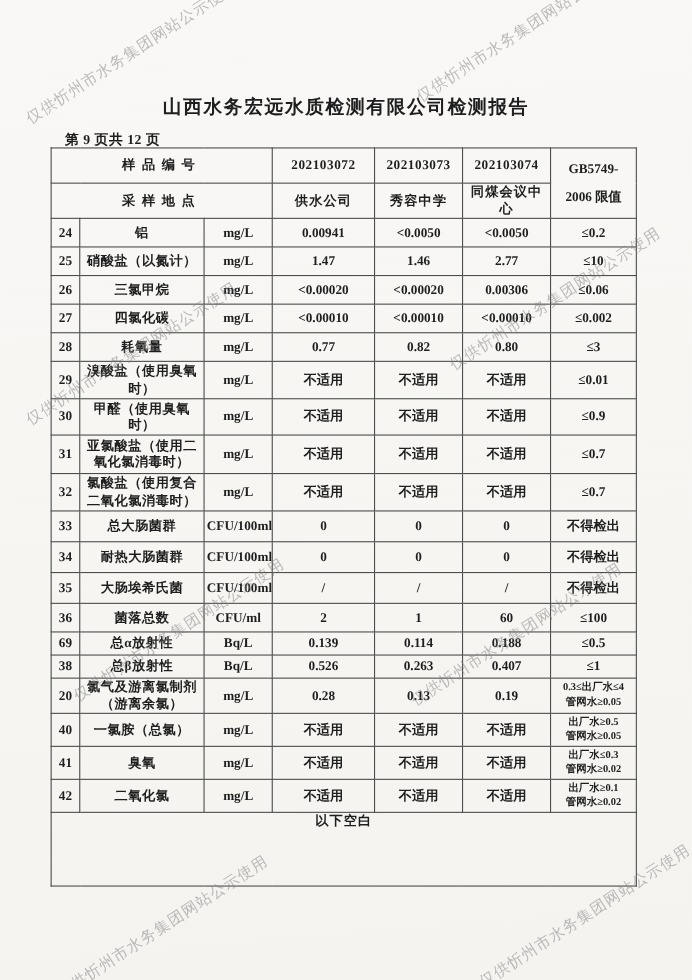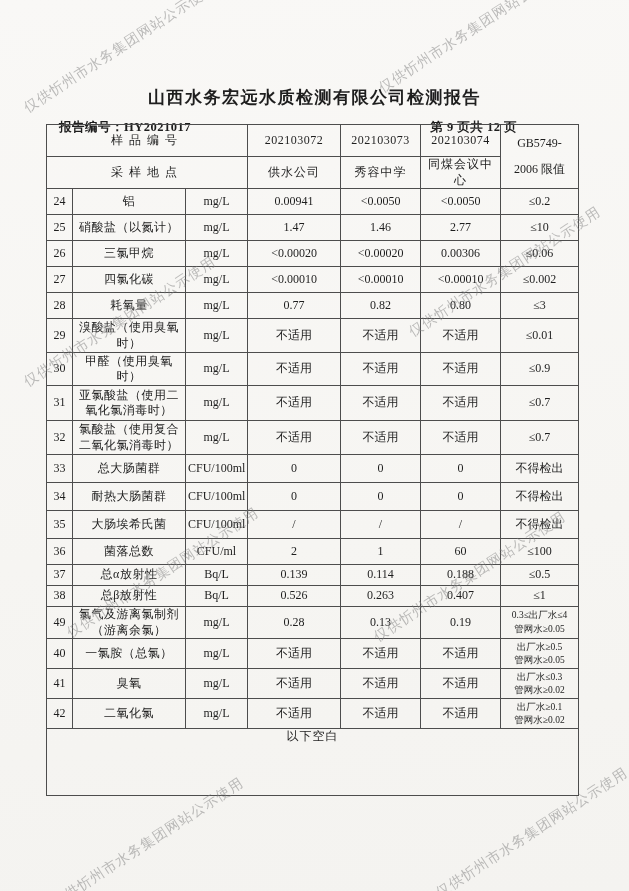--- a/index.html
+++ b/index.html
@@ -69,7 +69,6 @@
   <div class="doc-title">山西水务宏远水质检测有限公司检测报告</div>
 
   <div class="meta-row">
-    <span>报告编号：HY2021017</span>
     <span>第 9 页共 12 页</span>
   </div>
 

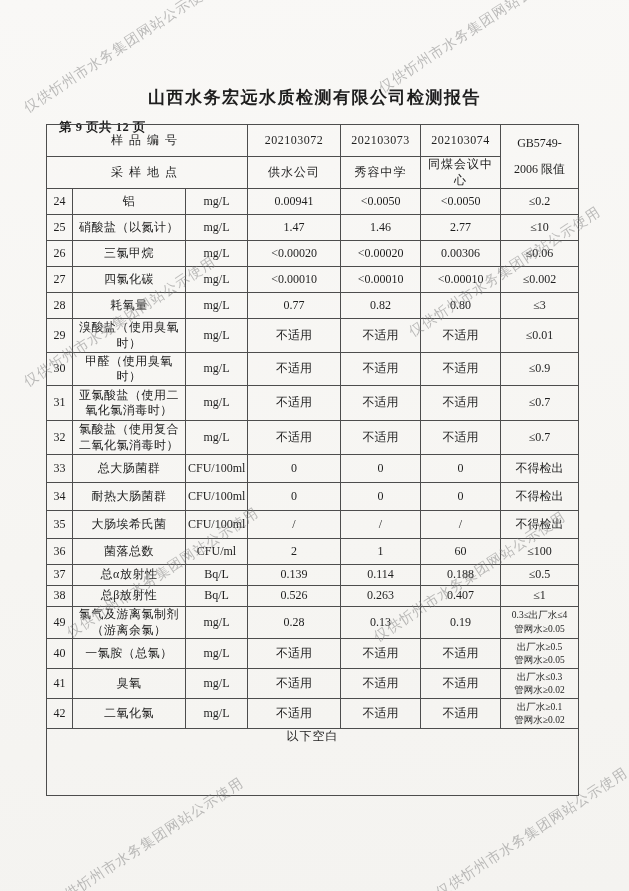--- a/index.html
+++ b/index.html
@@ -31,8 +31,8 @@
   }
   
   table.report{
-    position:absolute;left:46px;top:124px;width:532px;
-    border-collapse:collapse;table-layout:fixed;z-index:2;
+    position:absolute;left:46px;top:134px;width:532px;
+    border-collapse:collapse;table-layout:fixed;z-index:2;font-weight:bold;
   }
   table.report td{
     border:1px solid #4d4d4d;padding:0 2px;text-align:center;

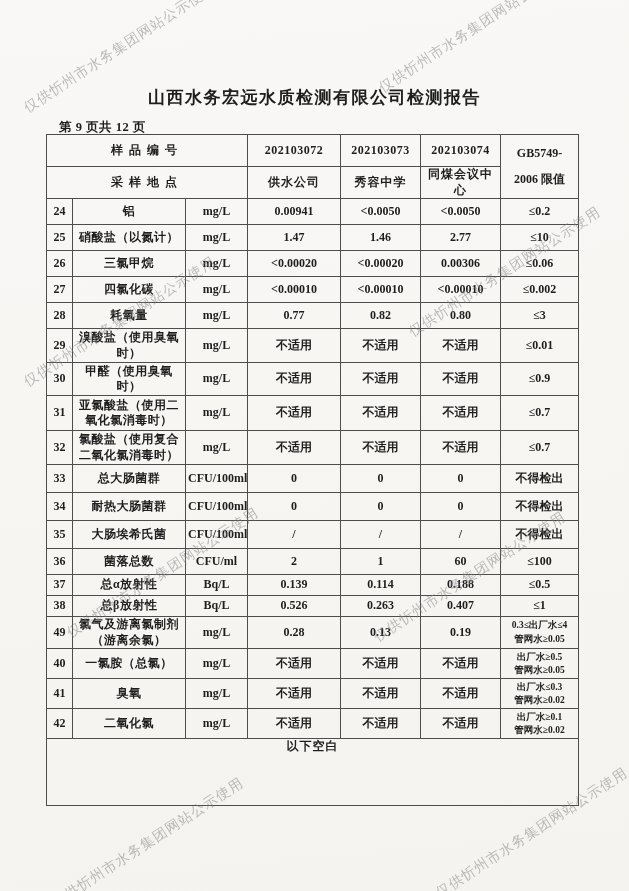--- a/index.html
+++ b/index.html
@@ -218,7 +218,7 @@
     <td class="c-limit">≤100</td>
   </tr>
         <tr style="height: 21px;">
-    <td class="c-no">37</td>
+    <td class="c-no">69</td>
     <td class="c-param">总α放射性</td>
     <td class="c-unit">Bq/L</td>
     <td class="c-val">0.139</td>

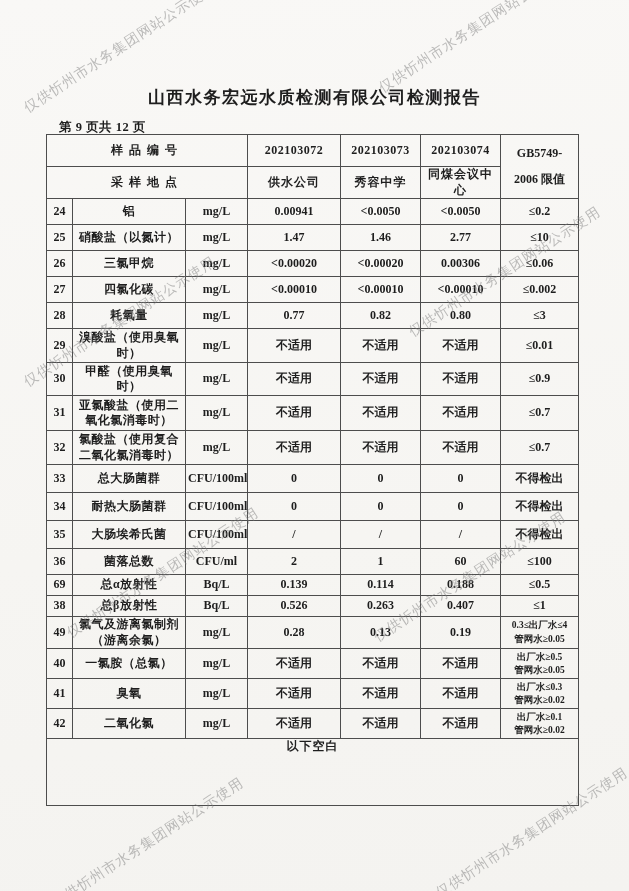--- a/index.html
+++ b/index.html
@@ -236,7 +236,7 @@
     <td class="c-limit">≤1</td>
   </tr>
         <tr style="height: 31px;">
-    <td class="c-no">49</td>
+    <td class="c-no">20</td>
     <td class="c-param">氯气及游离氯制剂（游离余氯）</td>
     <td class="c-unit">mg/L</td>
     <td class="c-val">0.28</td>

